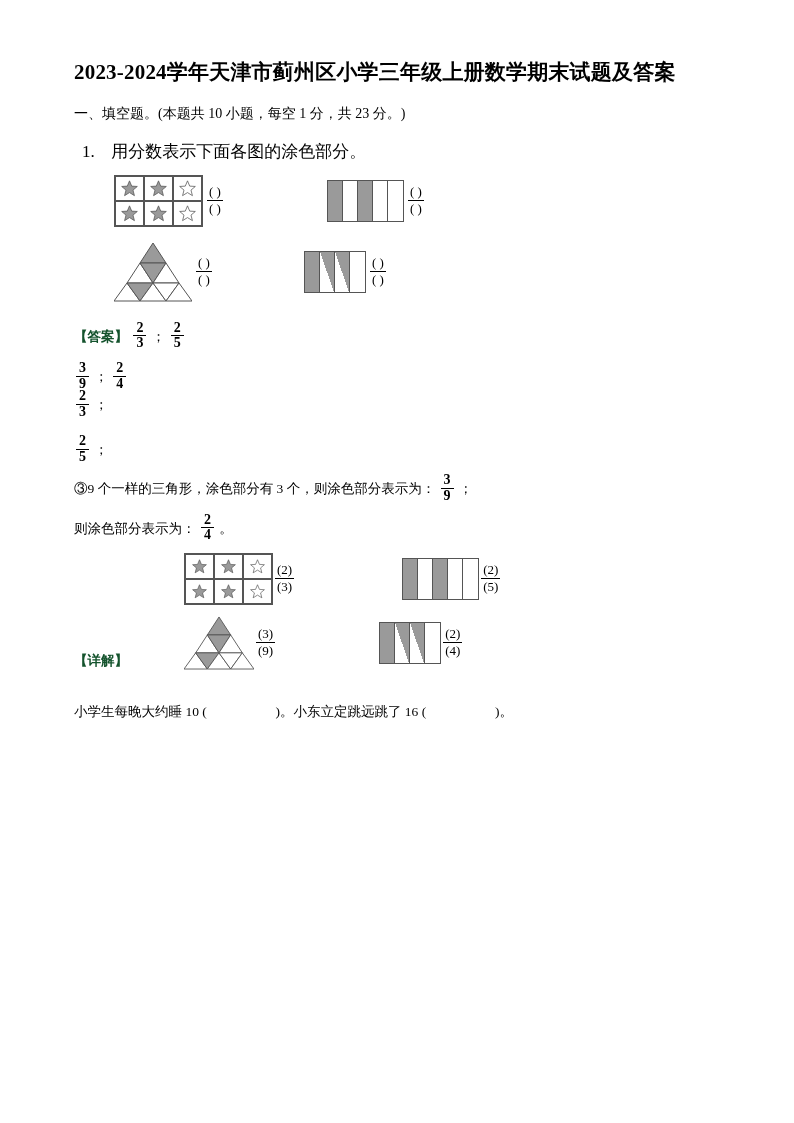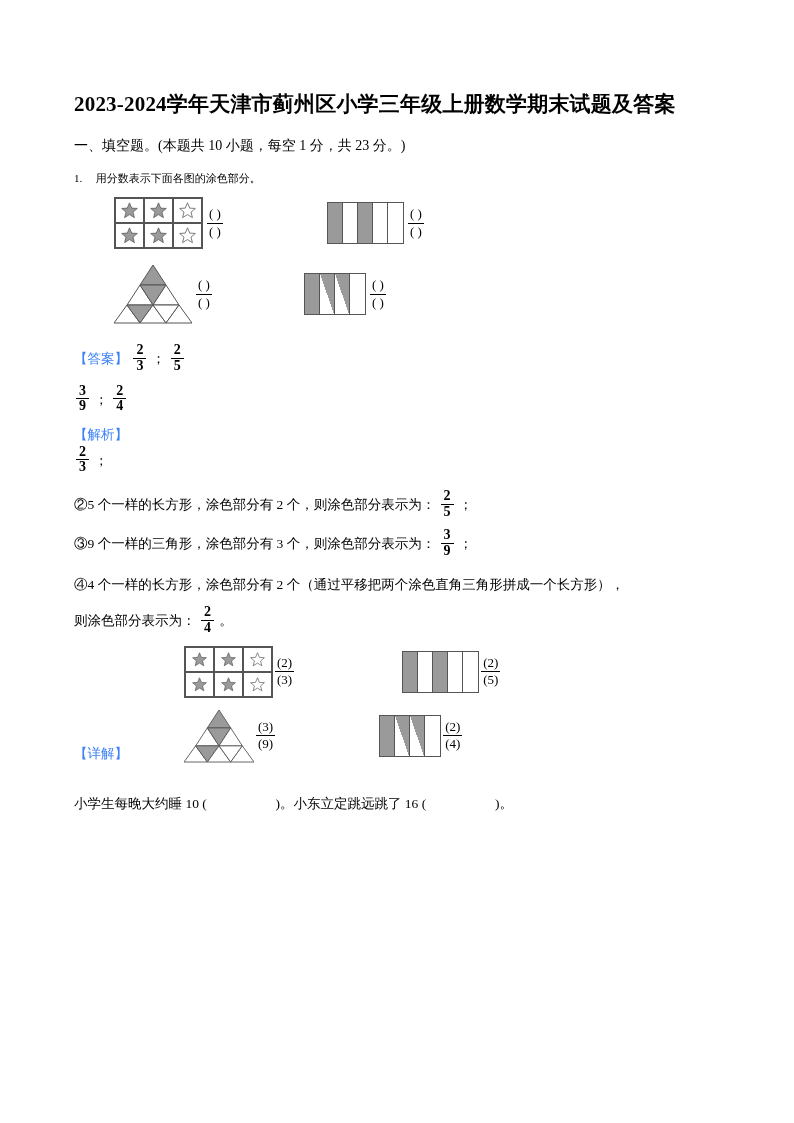--- a/index.html
+++ b/index.html
@@ -19,7 +19,7 @@
     width: 794px;
     height: 1123px;
     box-sizing: border-box;
-    padding: 88px 74px 40px 74px;
+    padding: 56px 74px 40px 74px;
     position: relative;
   }
   h1.title {

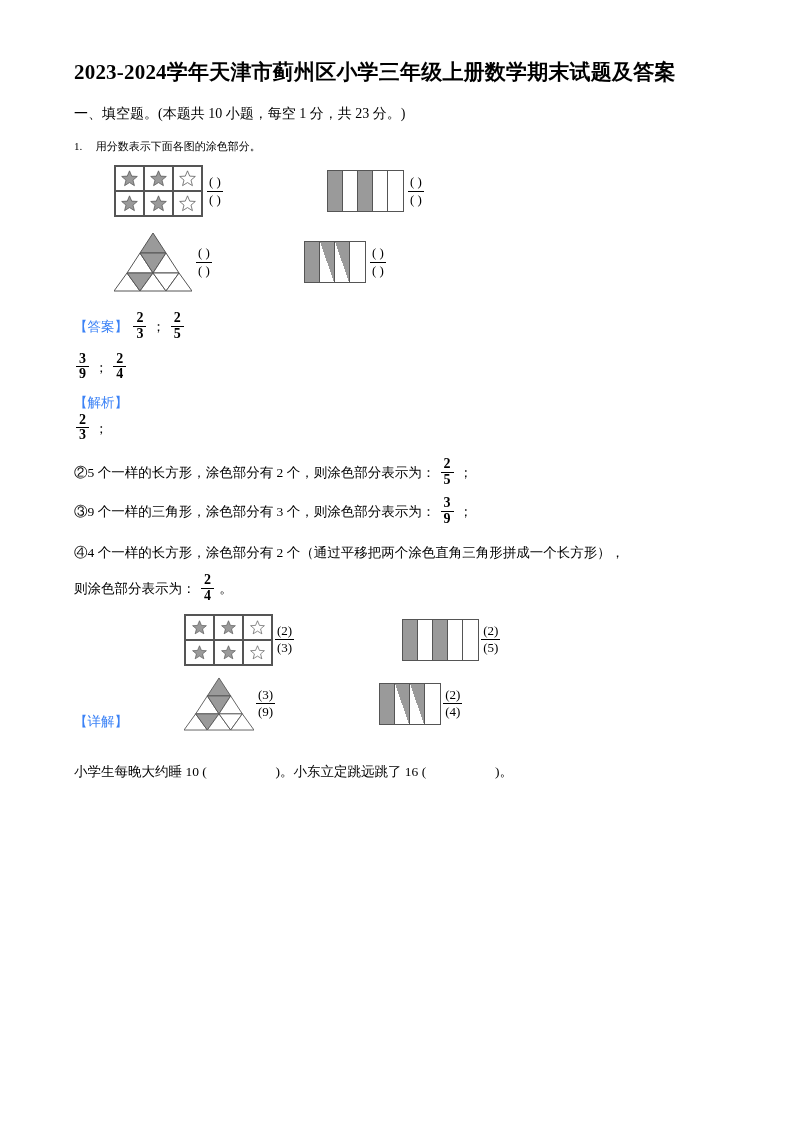--- a/index.html
+++ b/index.html
@@ -35,8 +35,8 @@
     line-height: 1.5;
   }
   .q-line {
-    font-size: 11px;
-    margin: 8px 0 6px 0;
+    font-size: 17px;
+    margin: 8px 0 6px 8px;
     line-height: 1.6;
   }
   .para {

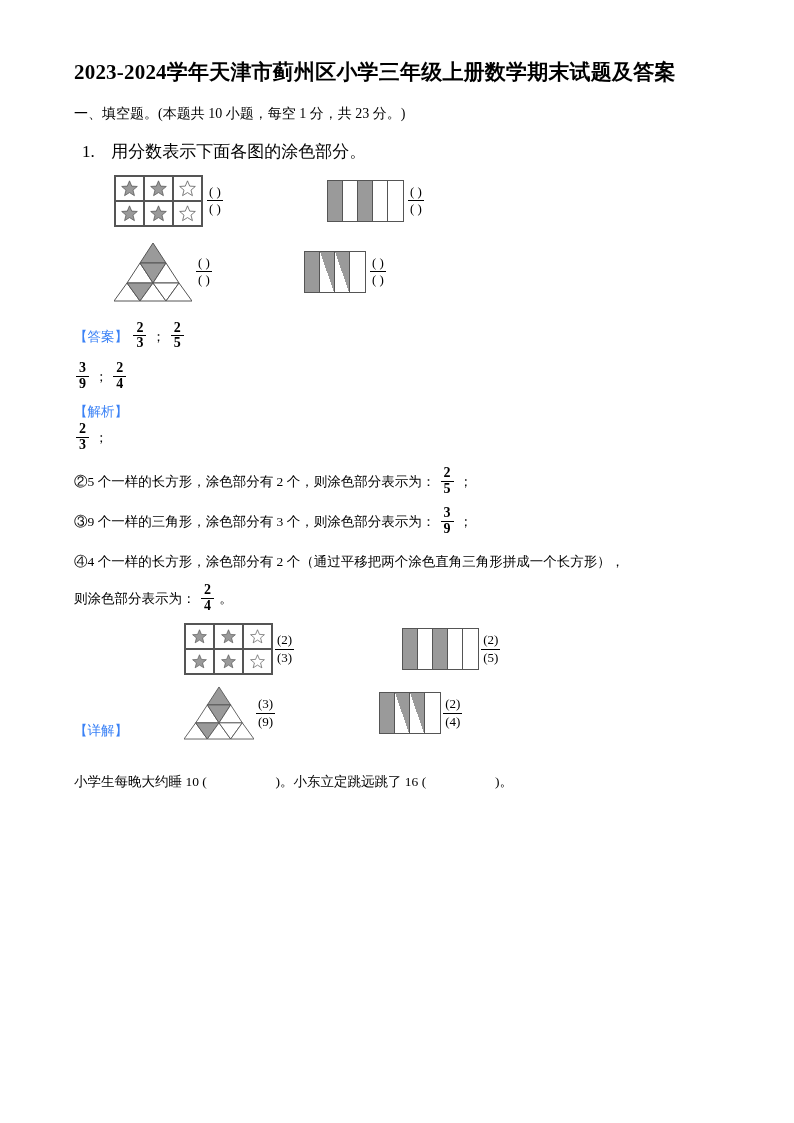--- a/index.html
+++ b/index.html
@@ -45,7 +45,8 @@
     margin: 9px 0;
   }
   .blue {
-    color: #3b82f6;
+    color: #14532d;
+    font-weight: bold;
   }
   
   .frac {

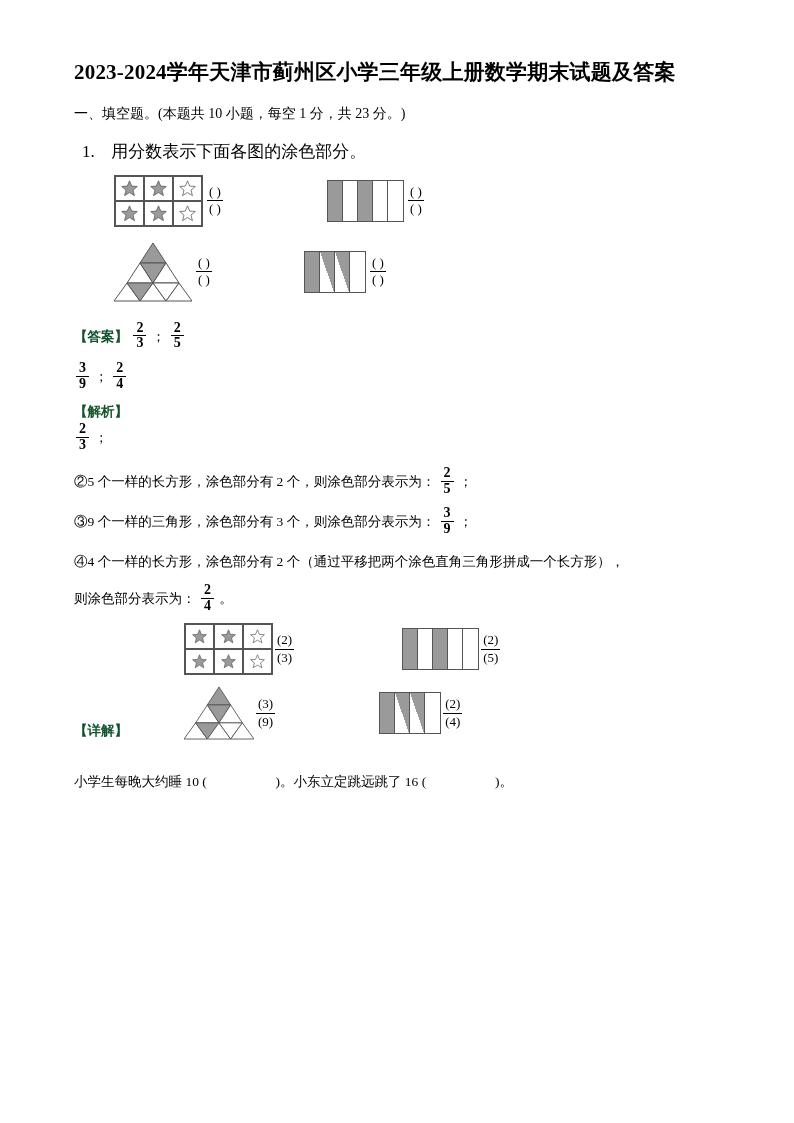--- a/index.html
+++ b/index.html
@@ -270,7 +270,6 @@
     </span>
   </div>
 
-  <div class="para blue" style="margin-bottom:2px">【解析】</div>
 
   <div class="para" style="margin-top:-4px">
     <span class="frac bold-frac">

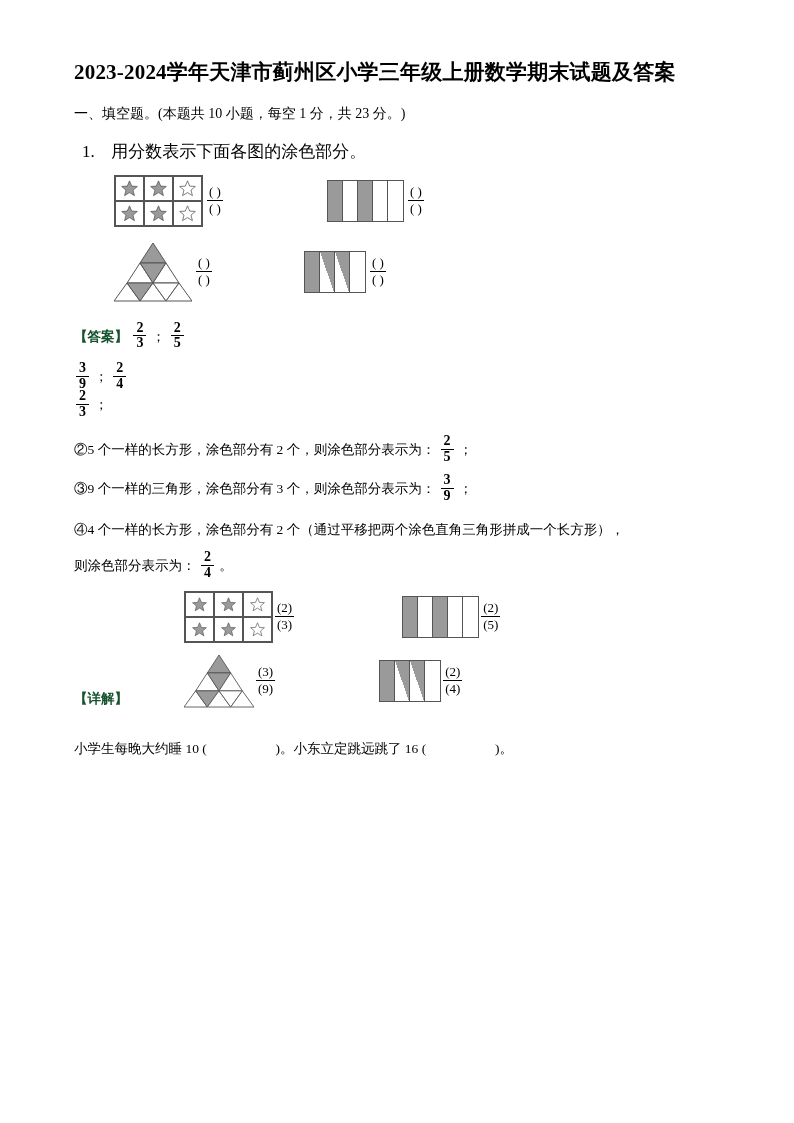--- a/index.html
+++ b/index.html
@@ -280,7 +280,6 @@
   </div>
 
   <div class="para" style="margin-top:14px">
-    <span>②5 个一样的长方形，涂色部分有 2 个，则涂色部分表示为：</span>
     <span class="frac bold-frac">
       <span class="num">2</span>
       <span class="den">5</span>

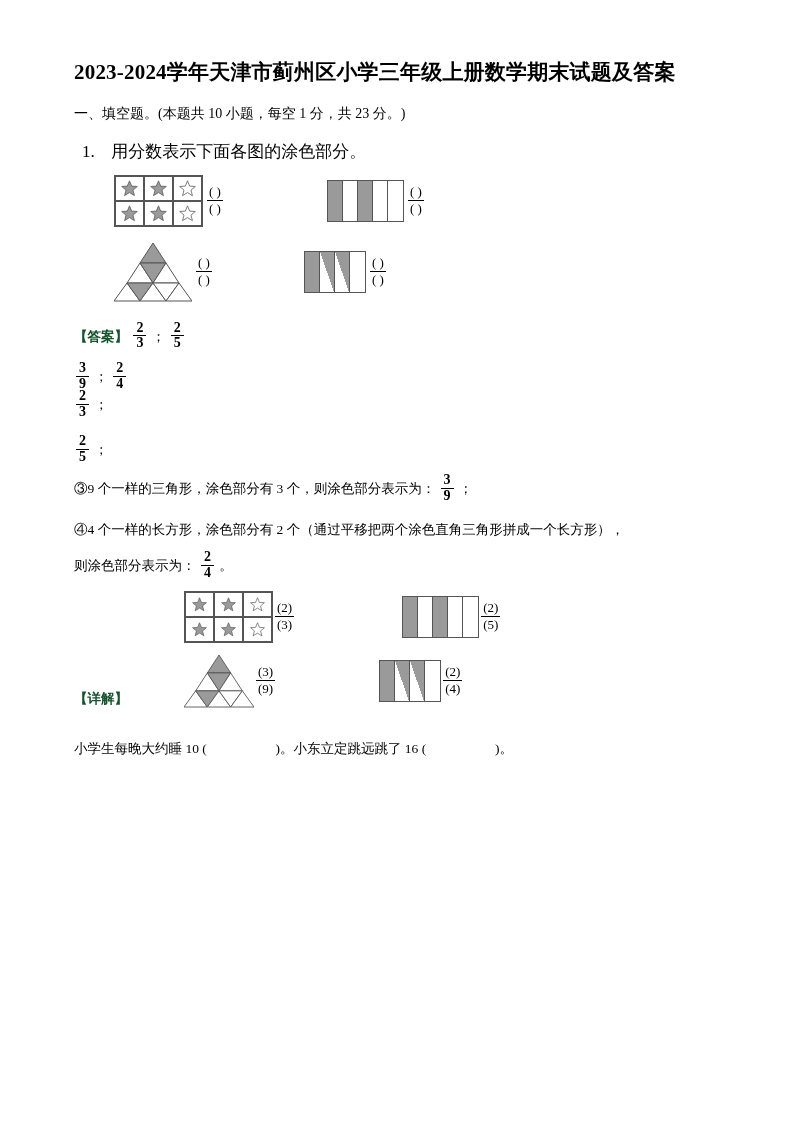--- a/index.html
+++ b/index.html
@@ -296,7 +296,6 @@
     <span>；</span>
   </div>
 
-  <div class="para" style="margin-top:14px">④4 个一样的长方形，涂色部分有 2 个（通过平移把两个涂色直角三角形拼成一个长方形），</div>
 
   <div class="para" style="">
     <span>则涂色部分表示为：</span>

